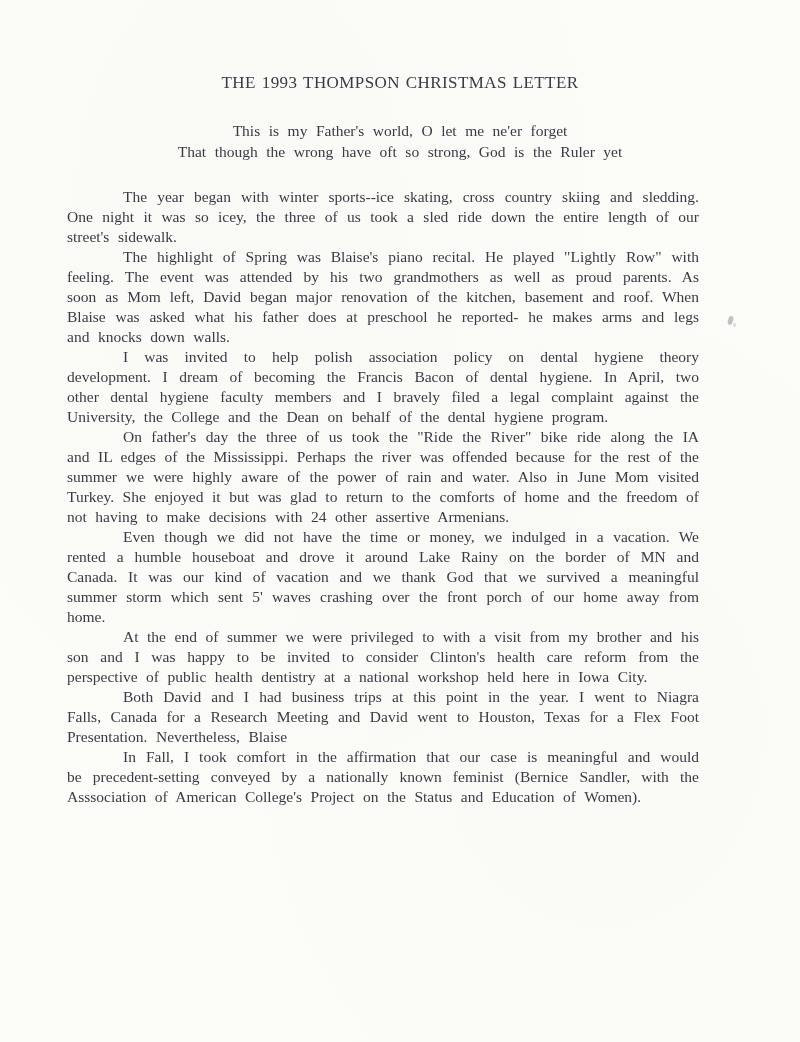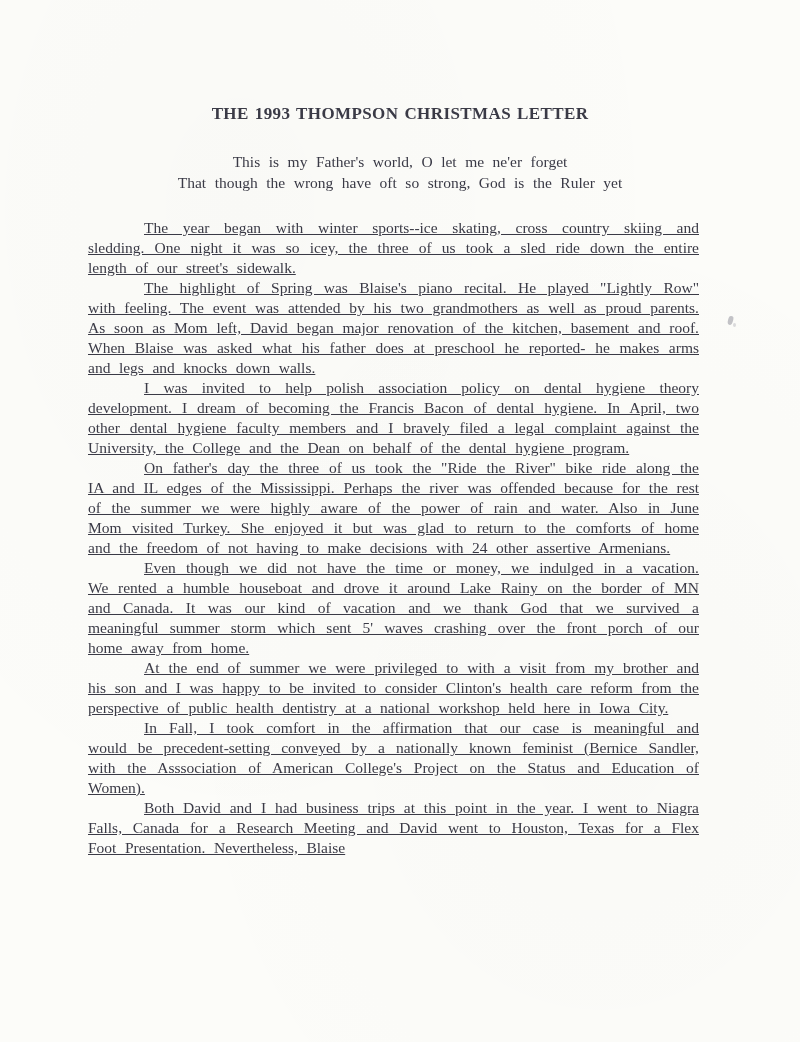--- a/index.html
+++ b/index.html
@@ -26,10 +26,10 @@
   }
   .title {
     margin: 0;
-    padding-top: 104px;
+    padding-top: 73px;
     text-align: center;
     font-size: 17px;
-    font-weight: bold;
+    font-weight: normal;
     letter-spacing: 0.4px;
     color: #3a3a46;
     word-spacing: 0.08em;

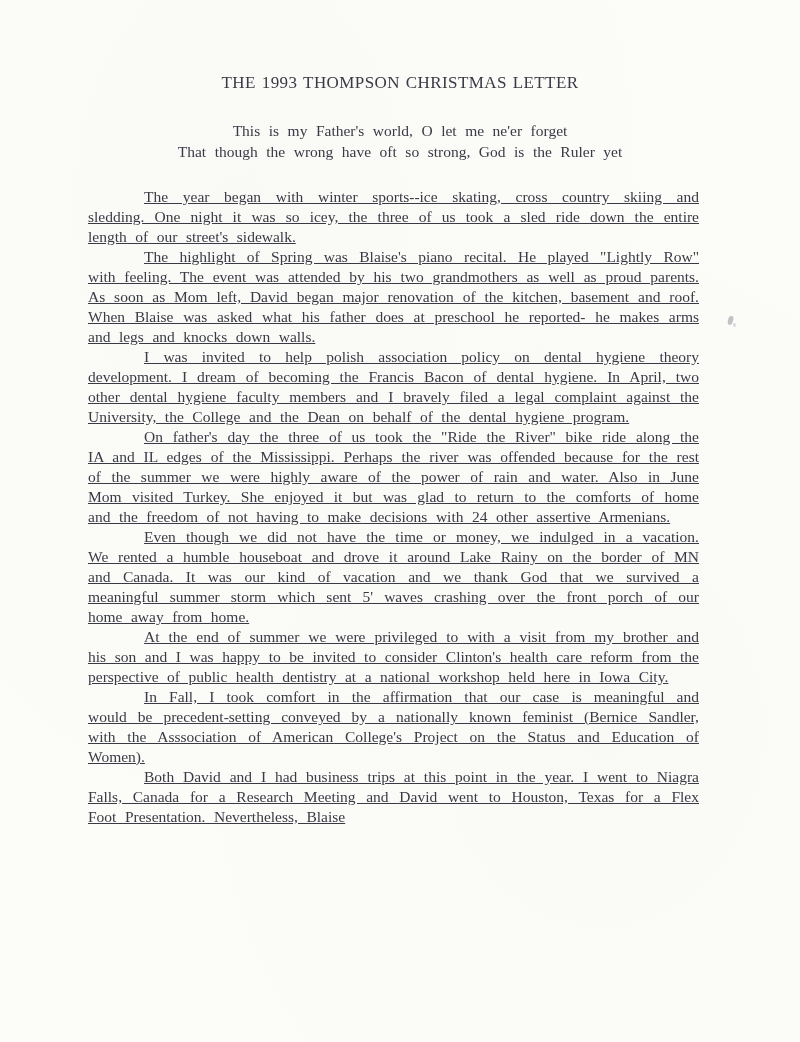--- a/index.html
+++ b/index.html
@@ -42,12 +42,11 @@
     word-spacing: 0.3em;
   }
   .body-text {
-    margin: 25px 101px 0 88px;
+    margin: 25px 101px 0 67px;
     text-align: justify;
     font-size: 15.5px;
     line-height: 20px;
     word-spacing: 0.30em;
-    text-decoration: underline;
   }
   .body-text p {
     margin: 0;

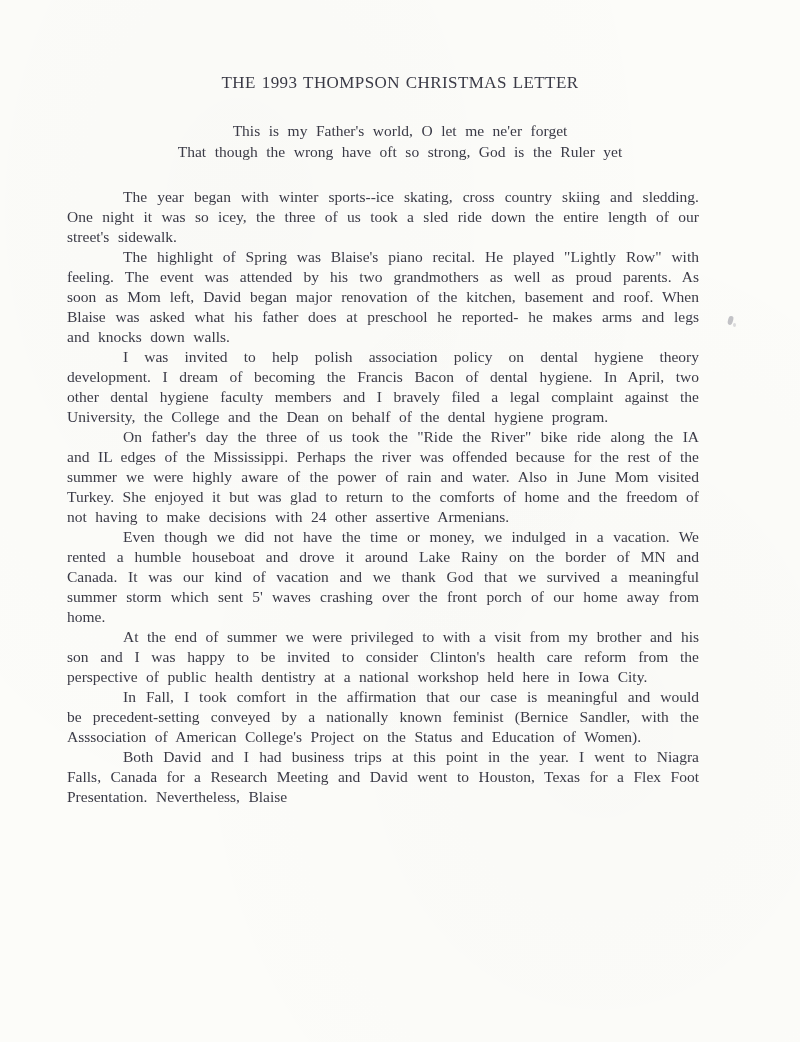--- a/index.html
+++ b/index.html
@@ -90,8 +90,8 @@
       <p>On father's day the three of us took the "Ride the River" bike ride along the IA and IL edges of the Mississippi. Perhaps the river was offended because for the rest of the summer we were highly aware of the power of rain and water. Also in June Mom visited Turkey. She enjoyed it but was glad to return to the comforts of home and the freedom of not having to make decisions with 24 other assertive Armenians.</p>
       <p>Even though we did not have the time or money, we indulged in a vacation. We rented a humble houseboat and drove it around Lake Rainy on the border of MN and Canada. It was our kind of vacation and we thank God that we survived a meaningful summer storm which sent 5' waves crashing over the front porch of our home away from home.</p>
       <p>At the end of summer we were privileged to with a visit from my brother and his son and I was happy to be invited to consider Clinton's health care reform from the perspective of public health dentistry at a national workshop held here in Iowa City.</p>
+      <p>Both David and I had business trips at this point in the year. I went to Niagra Falls, Canada for a Research Meeting and David went to Houston, Texas for a Flex Foot Presentation. Nevertheless, Blaise</p>
       <p>In Fall, I took comfort in the affirmation that our case is meaningful and would be precedent-setting conveyed by a nationally known feminist (Bernice Sandler, with the Asssociation of American College's Project on the Status and Education of Women).</p>
-      <p>Both David and I had business trips at this point in the year. I went to Niagra Falls, Canada for a Research Meeting and David went to Houston, Texas for a Flex Foot Presentation. Nevertheless, Blaise</p>
     </div>
 
   <div class="speck"></div>

